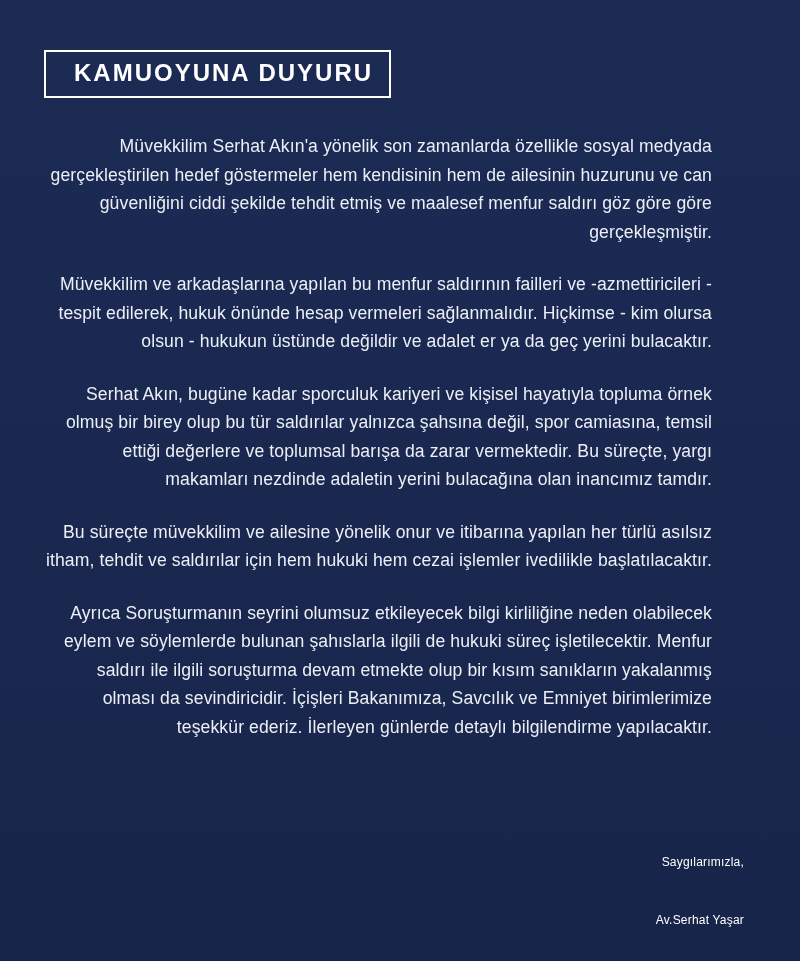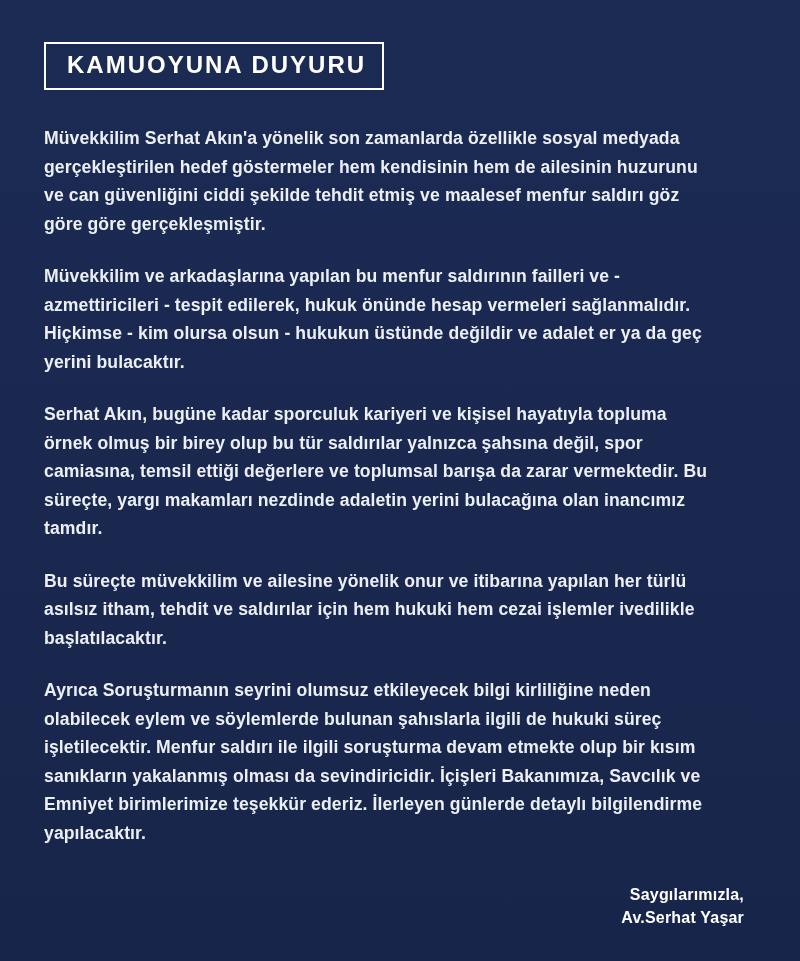--- a/index.html
+++ b/index.html
@@ -25,8 +25,8 @@
   .title-box {
     display: inline-block;
     border: 2px solid #ffffff;
-    padding: 9px 16px 11px 21px;
-    margin: 2px 0 0 4px;
+    padding: 9px 16px 11px 28px;
+    margin: 10px 0 0 4px;
   }
   .title-text {
     font-size: 24px;

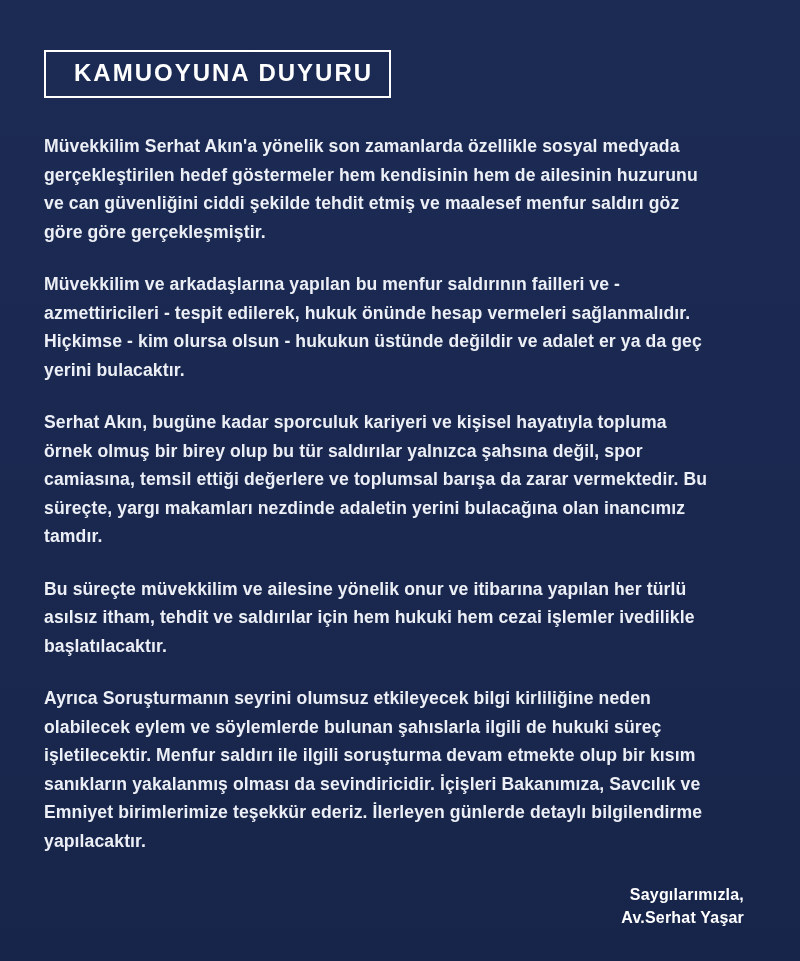--- a/index.html
+++ b/index.html
@@ -47,7 +47,8 @@
     color: #eceff5;
     margin: 0 0 24px 0;
     letter-spacing: 0.1px;
-    font-weight: 700;
+    font-weight: 400;
+    text-align: right;
   }
   .para:last-child {
     margin-bottom: 0;

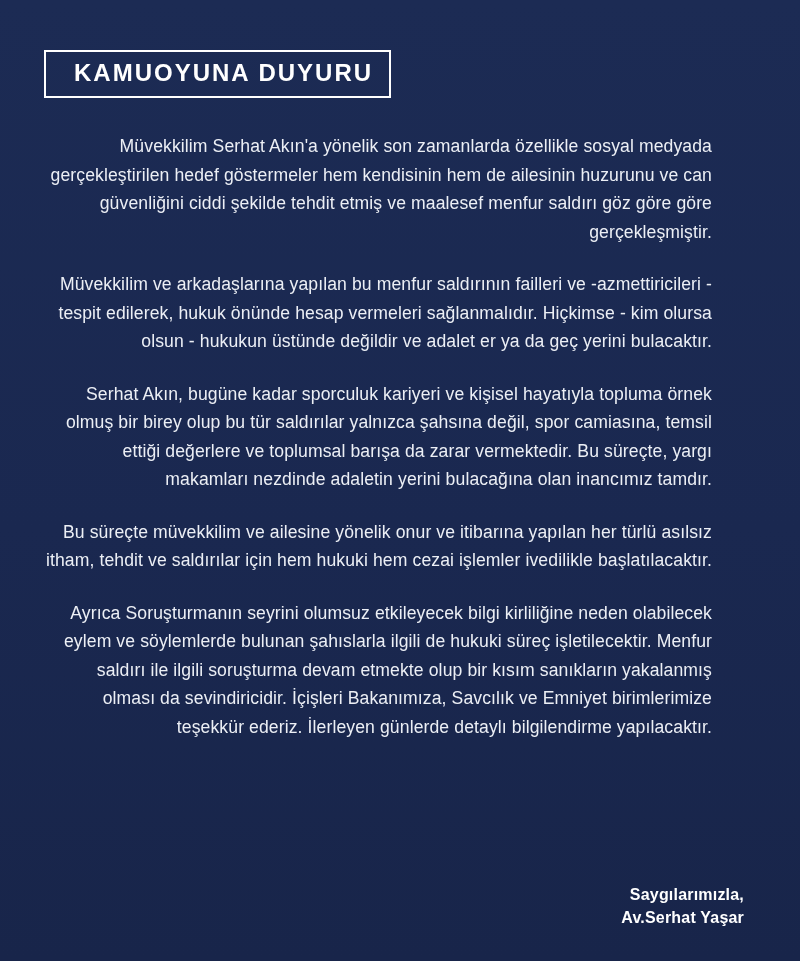--- a/index.html
+++ b/index.html
@@ -60,11 +60,12 @@
     text-align: right;
   }
   .sig-line {
-    font-size: 16px;
-    font-weight: bold;
+    font-size: 12px;
+    font-weight: normal;
     color: #ffffff;
     line-height: 1.45;
     letter-spacing: 0.2px;
+    margin-top: 40px;
   }
 </style>
 </head>

